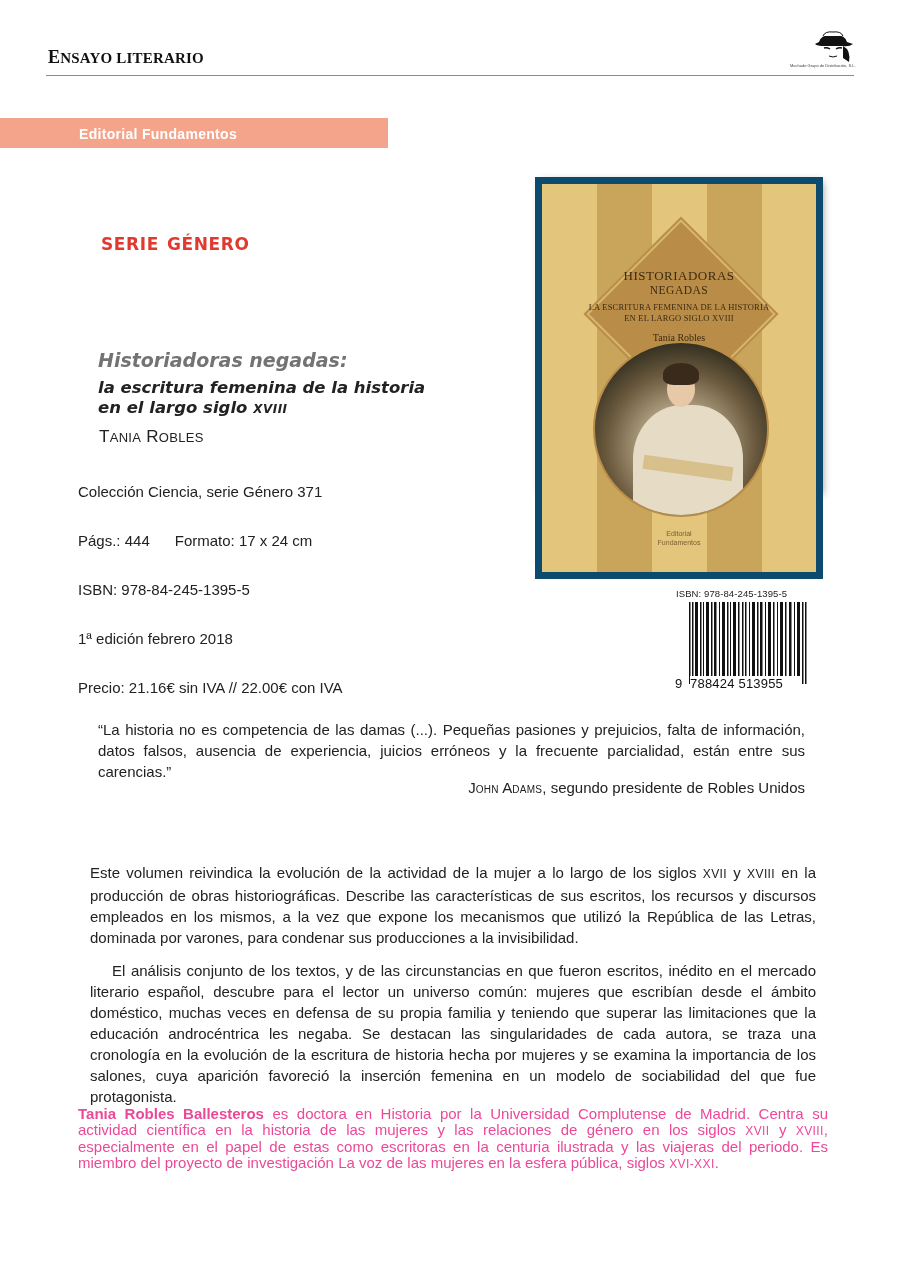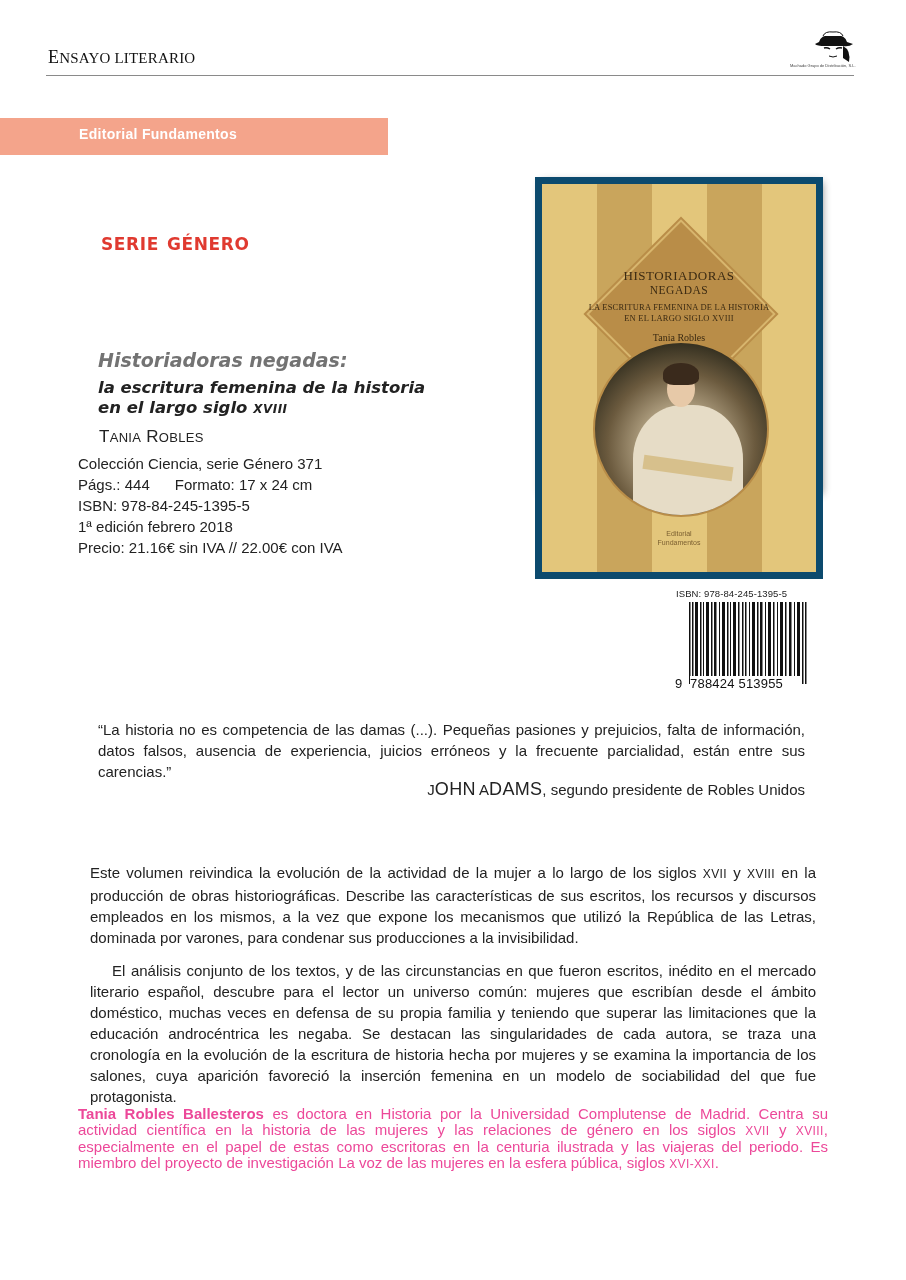--- a/index.html
+++ b/index.html
@@ -7,7 +7,7 @@
          font-family: "Liberation Sans", sans-serif; color: #1a1a1a; }
 
   .header-title { position: absolute; left: 48px; top: 47px; font-family: "Liberation Serif", serif;
-                  font-weight: normal; font-size: 15px; letter-spacing: 0.2px; color: #111; }
+                  font-weight: bold; font-size: 15px; letter-spacing: 0.2px; color: #111; }
   .header-title .big { font-size: 18px; }
   .header-rule { position: absolute; left: 46px; top: 75px; width: 808px; height: 1px; background: #8a8a8a; }
   .logo { position: absolute; left: 805px; top: 28px; width: 60px; height: 44px; }

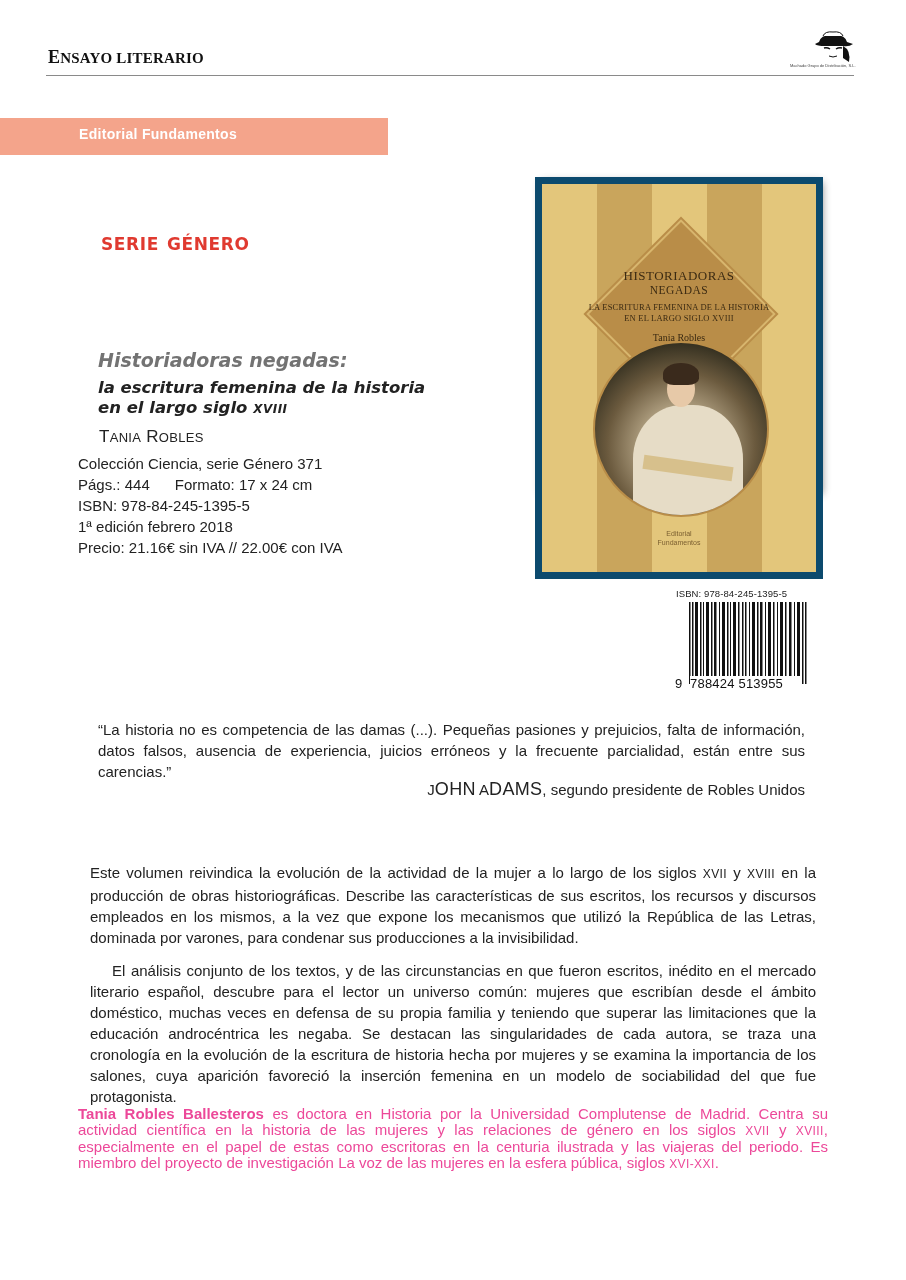--- a/index.html
+++ b/index.html
@@ -13,7 +13,7 @@
   .logo { position: absolute; left: 805px; top: 28px; width: 60px; height: 44px; }
   .logo-caption { position: absolute; left: 790px; top: 63px; font-size: 4px; color: #444; white-space: nowrap; }
 
-  .publisher-band { position: absolute; left: 0; top: 118px; width: 388px; height: 37px; background: #f4a48b; }
+  .publisher-band { position: absolute; left: 0; top: 118px; width: 388px; height: 30px; background: #f4a48b; }
   .publisher-band span { position: absolute; left: 79px; top: 8px; color: #ffffff; font-weight: bold; font-size: 14px; letter-spacing: 0.3px; }
 
   .serie { position: absolute; left: 101px; top: 234px; font-family: "DejaVu Sans", sans-serif; font-weight: bold;

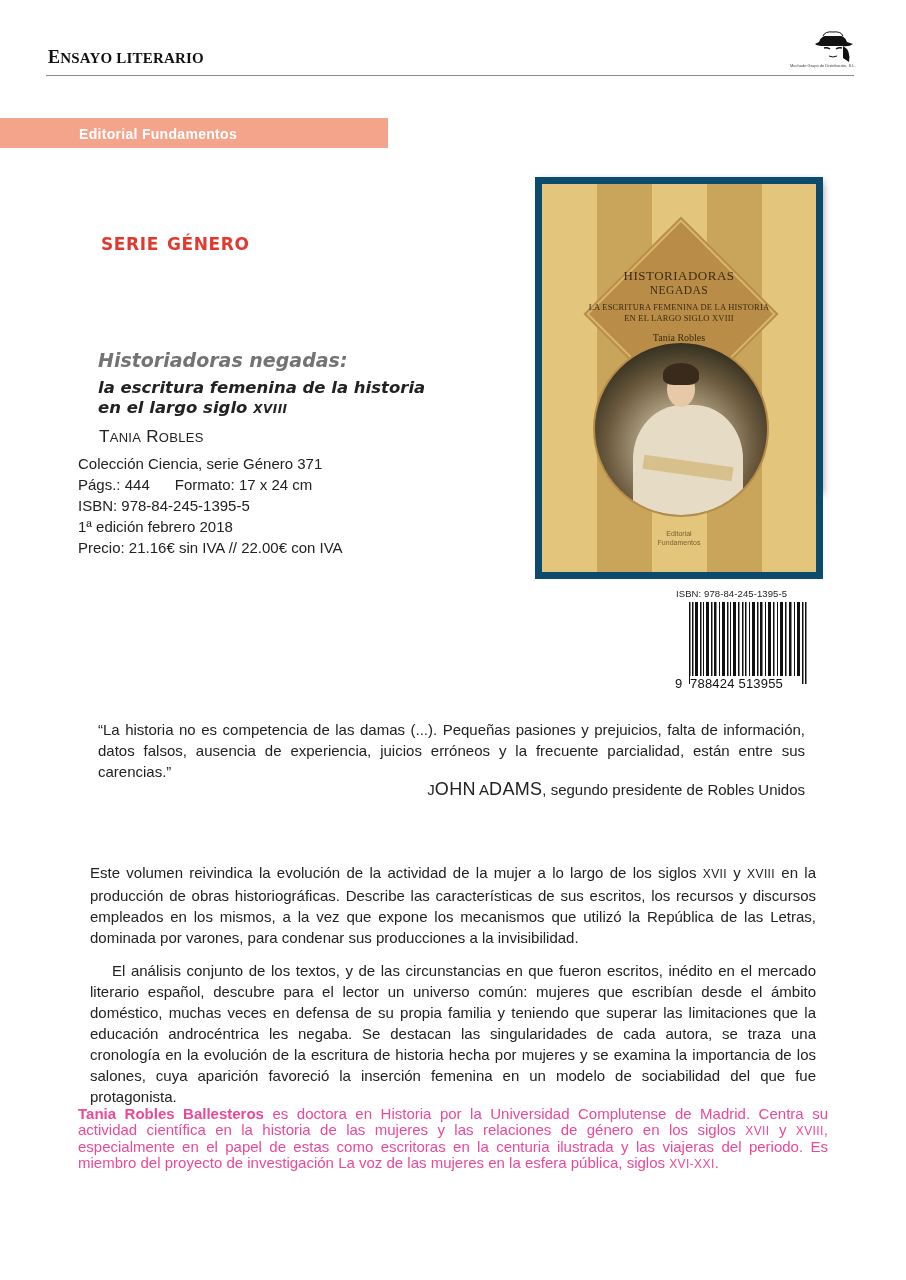--- a/index.html
+++ b/index.html
@@ -29,7 +29,7 @@
   .author .sc { font-size: 13px; }
 
   .meta { position: absolute; left: 78px; top: 453px; font-size: 15px; line-height: 21px; color: #222; }
-  .meta div { white-space: pre; }
+  .meta div { white-space: pre; margin-top: 28px; }
 
   
   .cover-shadow { position: absolute; left: 541px; top: 182px; width: 281px; height: 312px; background: #555;

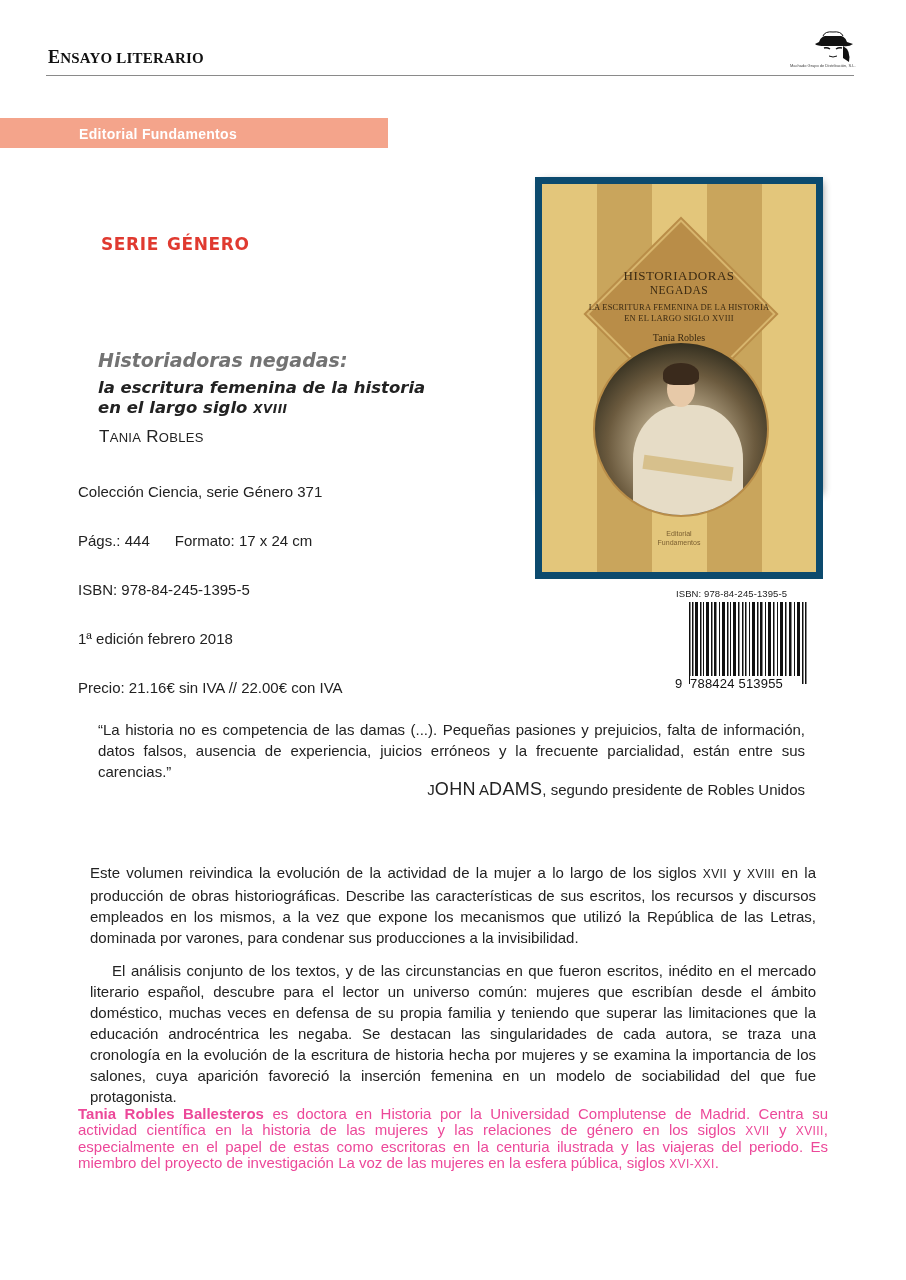--- a/index.html
+++ b/index.html
@@ -65,7 +65,7 @@
   .quote { position: absolute; left: 98px; top: 719px; width: 707px; font-size: 15px; line-height: 21px; color: #222;
            text-align: justify; }
   .quote-attrib { position: absolute; left: 300px; top: 779px; width: 505px; text-align: right; font-size: 15px; color: #222; }
-  .quote-attrib .sc { font-size: 18px; letter-spacing: 0.3px; }
+  .quote-attrib .sc { font-size: 10px; letter-spacing: 0.3px; }
 
   
   .body-text { position: absolute; left: 78px; top: 850px; width: 750px; font-size: 15px; line-height: 21px; color: #222;

